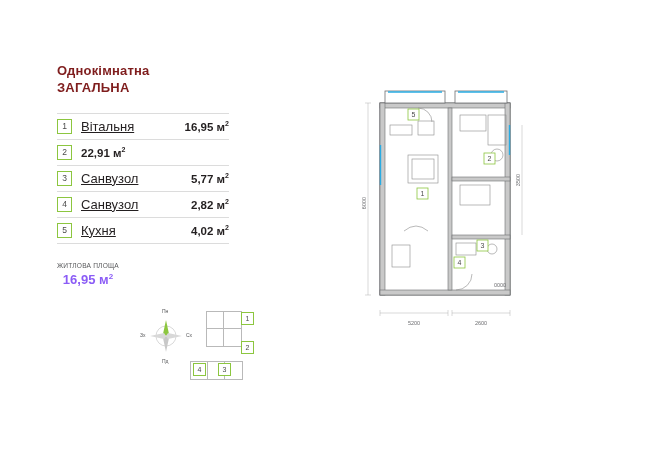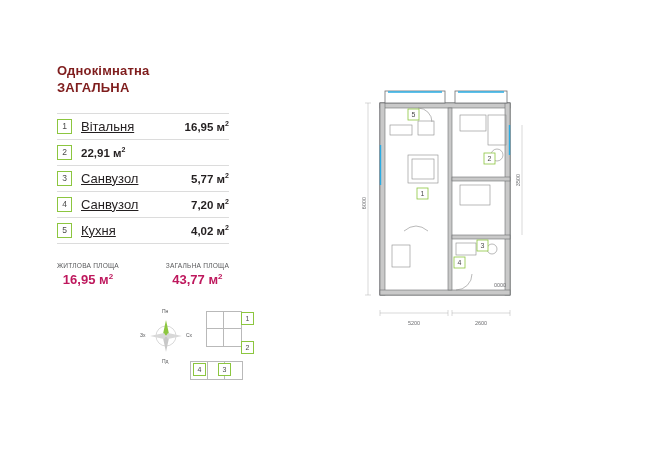--- a/index.html
+++ b/index.html
@@ -204,7 +204,7 @@
       <div class="room-row">
         <span class="badge">4</span>
         <span class="room-name">Санвузол</span>
-        <span class="room-area"><span>7,20 м</span><sup>2</sup></span>
+        <span class="room-area"><span>2,82 м</span><sup>2</sup></span>
       </div>
 
       <div class="room-row">

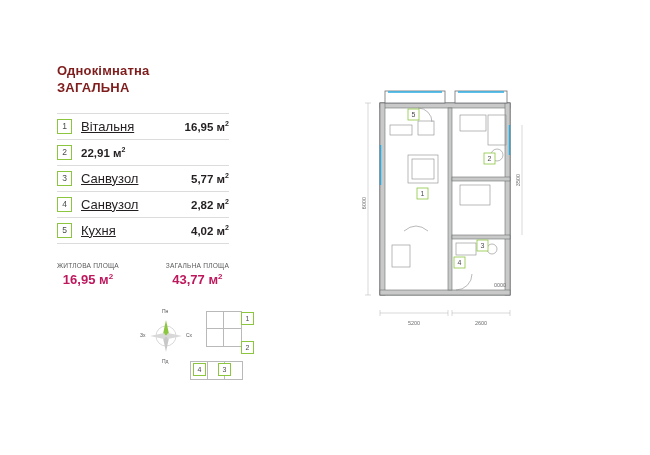--- a/index.html
+++ b/index.html
@@ -97,7 +97,7 @@
   .totals-value {
     font-size: 13px;
     font-weight: bold;
-    color: #be185d;
+    color: #8b5cf6;
     white-space: nowrap;
   }
   .totals-value sup { font-size: 8px; vertical-align: super; }

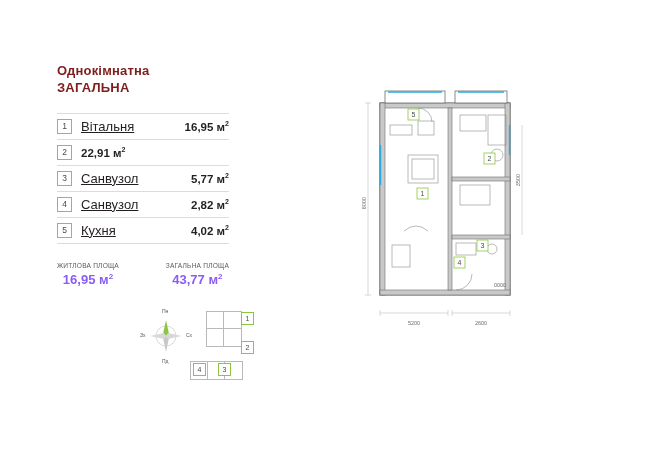--- a/index.html
+++ b/index.html
@@ -220,10 +220,6 @@
     <div class="totals-col">
       <div class="totals-label">ЖИТЛОВА ПЛОЩА</div>
       <div class="totals-value"><span>16,95 м</span><sup>2</sup></div>
-    </div>
-    <div class="totals-col">
-      <div class="totals-label">ЗАГАЛЬНА ПЛОЩА</div>
-      <div class="totals-value"><span>43,77 м</span><sup>2</sup></div>
     </div>
   </div>
 

